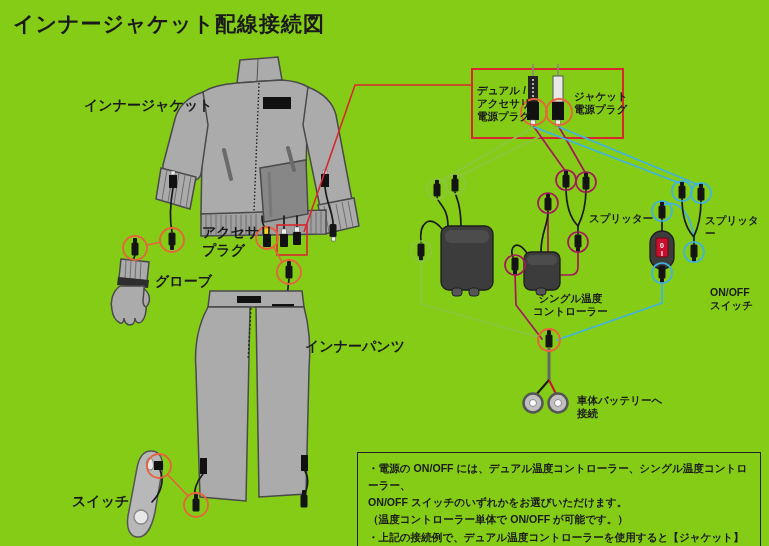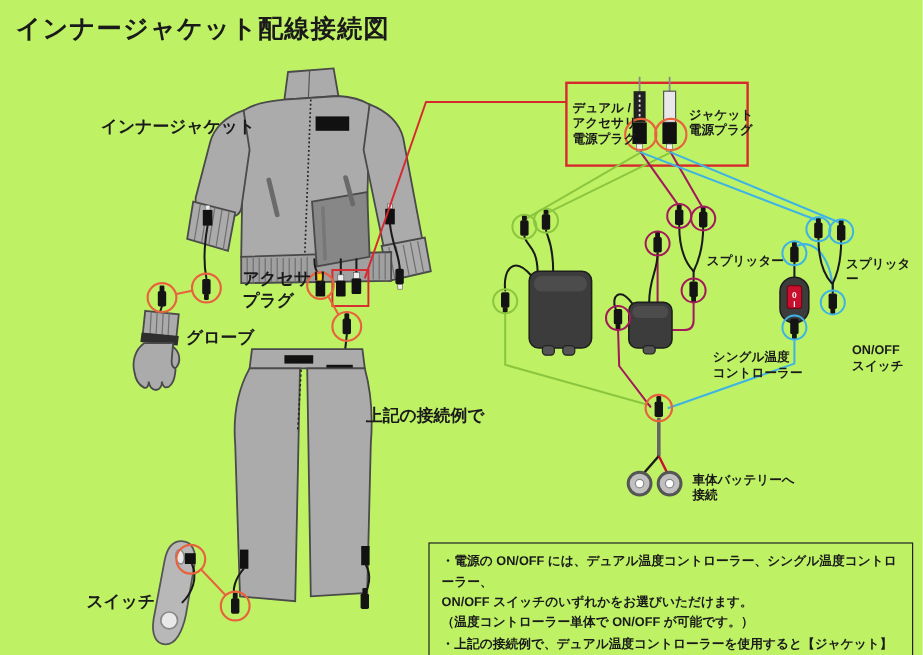--- a/index.html
+++ b/index.html
@@ -8,7 +8,7 @@
     --cable:#1A1A1A; --yellow:#F5D020; --switch-red:#C8102E;
   }
   html,body{margin:0;padding:0;background:#fff;}
-  .stage{position:relative;width:769px;height:546px;background:#bef264;overflow:hidden;
+  .stage{position:relative;width:769px;height:546px;background:#84cc16;overflow:hidden;
          font-family:"Liberation Sans","DejaVu Sans",sans-serif;color:#1a1a1a;}
   .title{position:absolute;left:13px;top:10px;font-size:21px;font-weight:800;letter-spacing:1px;}
   svg.canvas{position:absolute;left:0;top:0;}

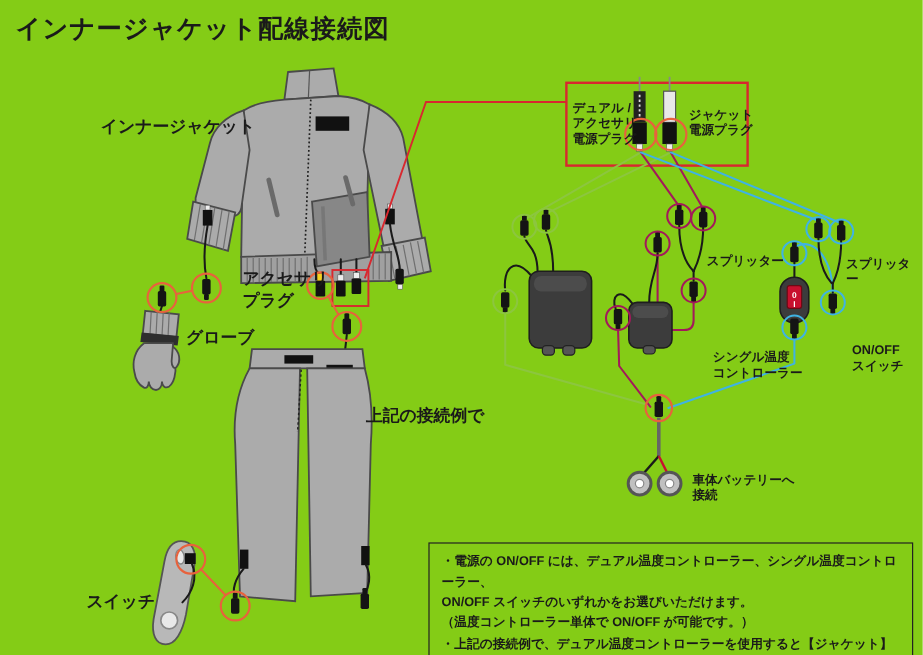--- a/index.html
+++ b/index.html
@@ -283,7 +283,7 @@
 電源プラグ</div>
   <div class="lbl small" style="left:589px;top:212px;">スプリッター</div>
   <div class="lbl small" style="left:705px;top:214px;">スプリッター</div>
-  <div class="lbl small" style="left:594px;top:292px;">シングル温度
+  <div class="lbl small" style="left:533px;top:292px;text-align:center;">シングル温度
 コントローラー</div>
   <div class="lbl small" style="left:667px;top:286px;margin-left:43px;">ON/OFF
 スイッチ</div>

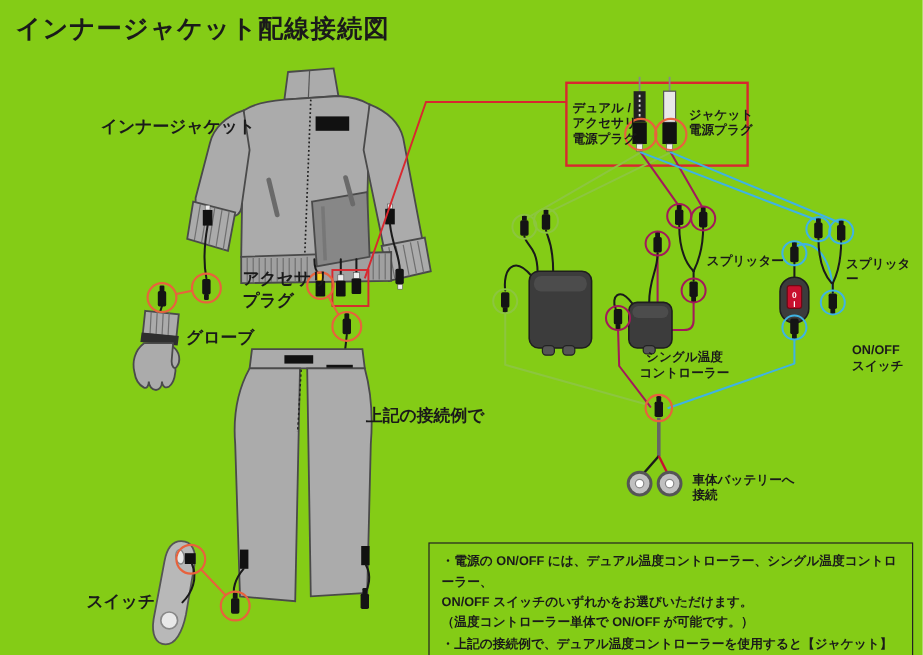--- a/index.html
+++ b/index.html
@@ -273,7 +273,7 @@
   <div class="lbl" style="left:202px;top:224px;">アクセサリ
 プラグ</div>
   <div class="lbl" style="left:155px;top:273px;">グローブ</div>
-  <div class="lbl" style="left:305px;top:338px;">上記の接続例で</div>
+  <div class="lbl" style="left:305px;top:338px;">インナーパンツ</div>
   <div class="lbl" style="left:72px;top:493px;">スイッチ</div>
 
   <div class="lbl small" style="left:477px;top:84px;">デュアル /

